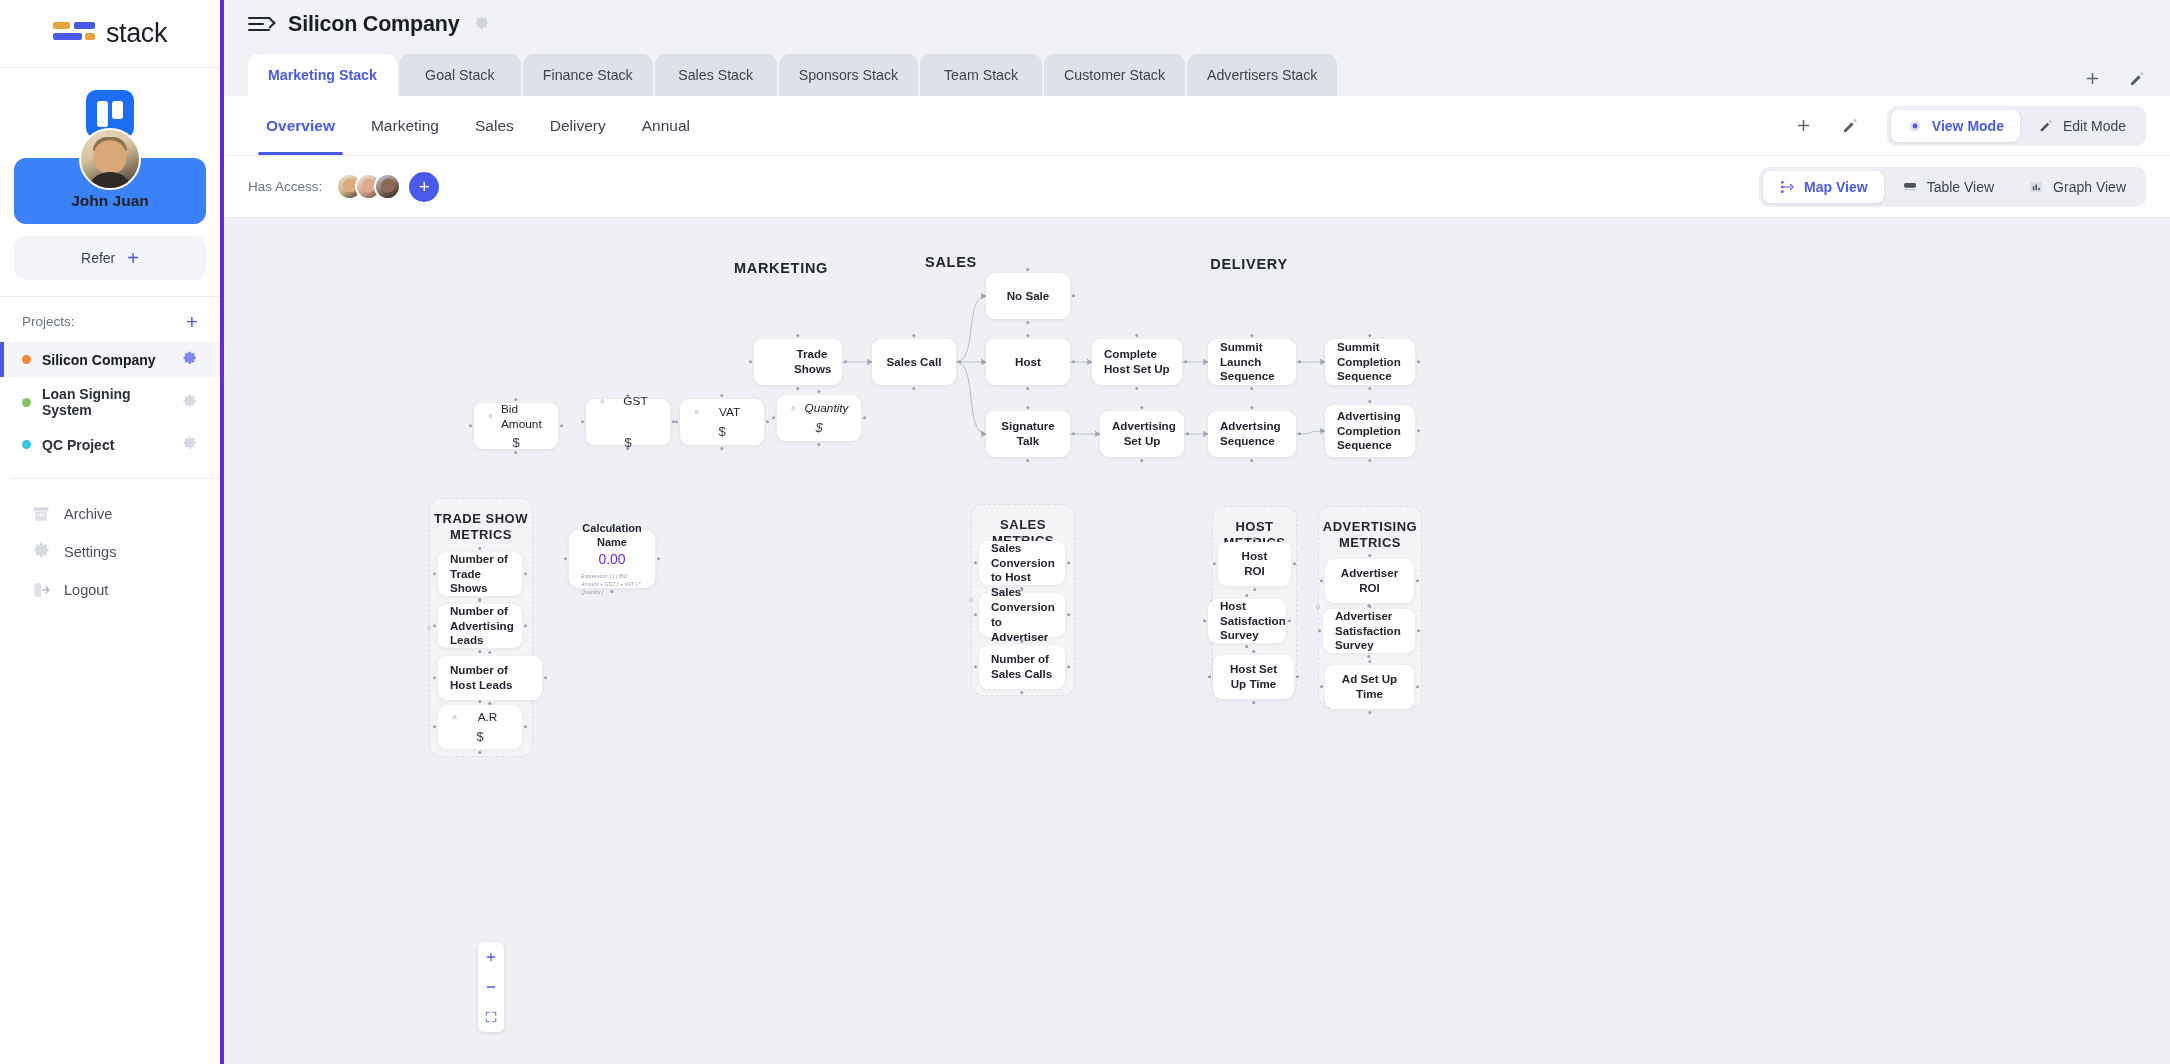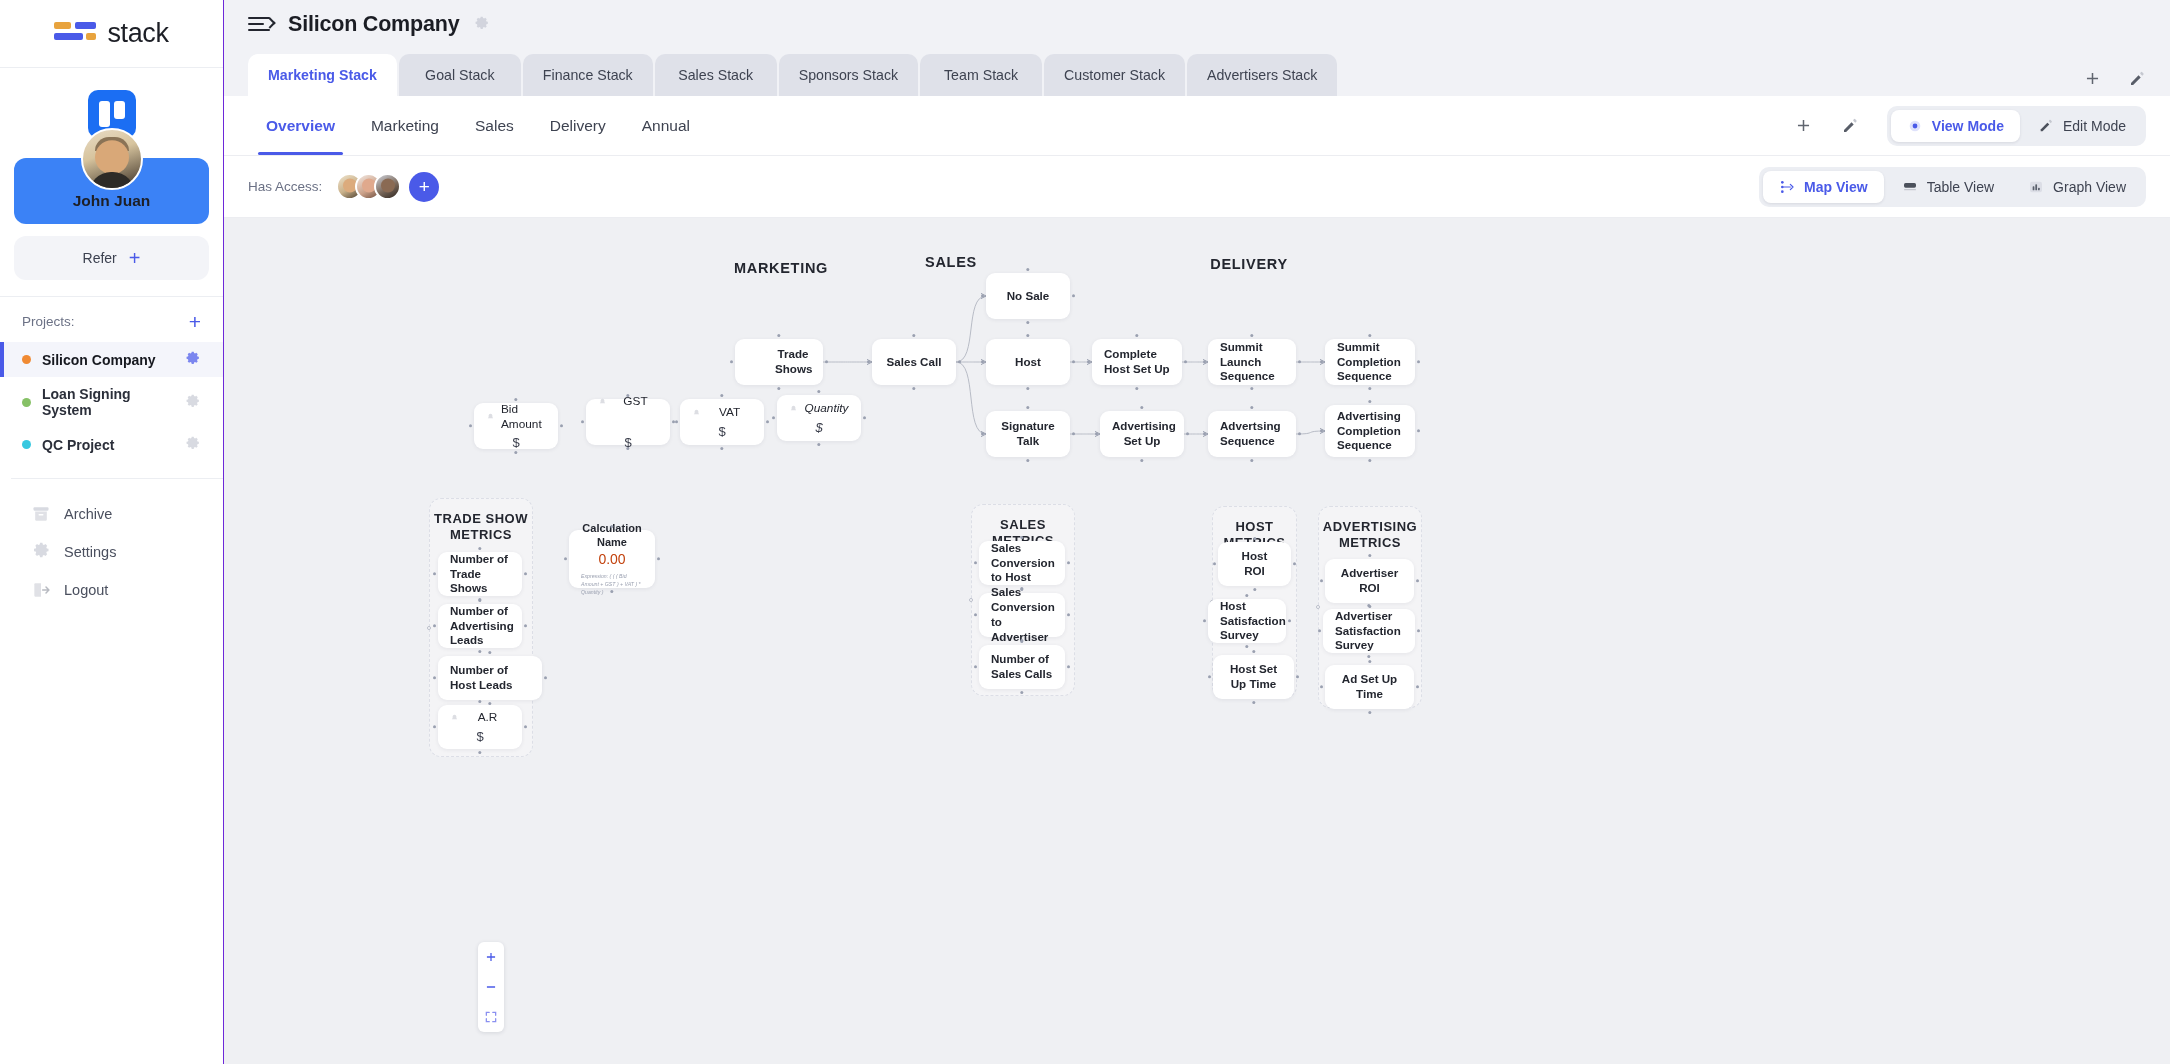--- a/index.html
+++ b/index.html
@@ -9,7 +9,7 @@
   .app{display:flex;width:2170px;height:1064px;}
 
   
-  .sidebar{width:224px;min-width:224px;height:1064px;background:#fff;border-right:1px solid #6d28d9;
+  .sidebar{width:224px;min-width:224px;height:1064px;background:#fff;border-right:4px solid #6d28d9;
            display:flex;flex-direction:column;}
   .logo-row{height:68px;display:flex;align-items:center;justify-content:center;gap:11px;
             border-bottom:1px solid #eceef2;}

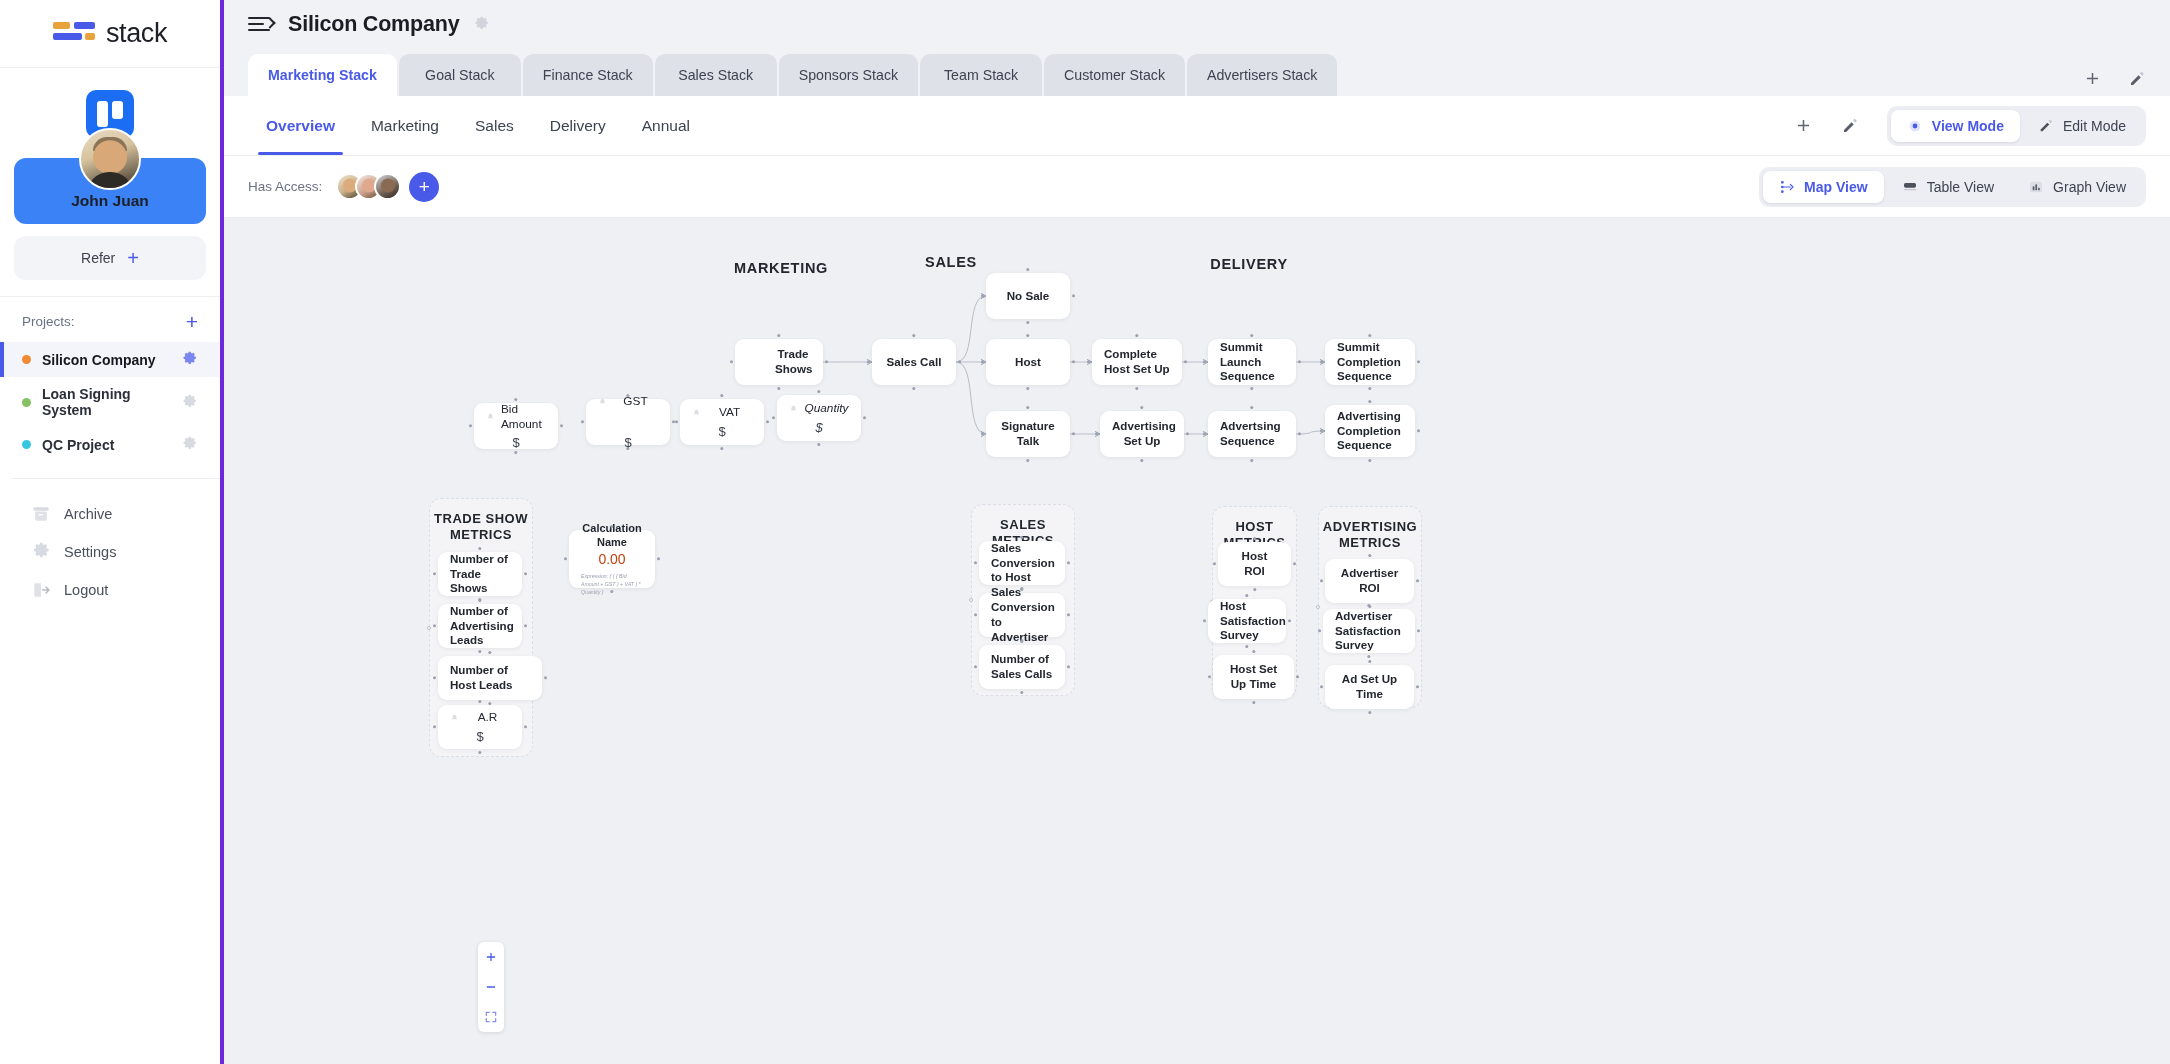--- a/index.html
+++ b/index.html
@@ -407,7 +407,7 @@
             <div class="section-title" style="left: 557px; top: 42px;">MARKETING</div>
             <div class="section-title" style="left: 727px; top: 36px;">SALES</div>
             <div class="section-title" style="left: 1025px; top: 38px;">DELIVERY</div>
-            <div class="node ctr" style="left: 511px; top: 121px; width: 88px; height: 46px; padding-left: 40px;">
+            <div class="node ctr" style="left: 530px; top: 121px; width: 88px; height: 46px; padding-left: 40px;">
               <div class="ttl">Trade Shows</div>
               <span class="h t"></span>
               <span class="h b"></span>

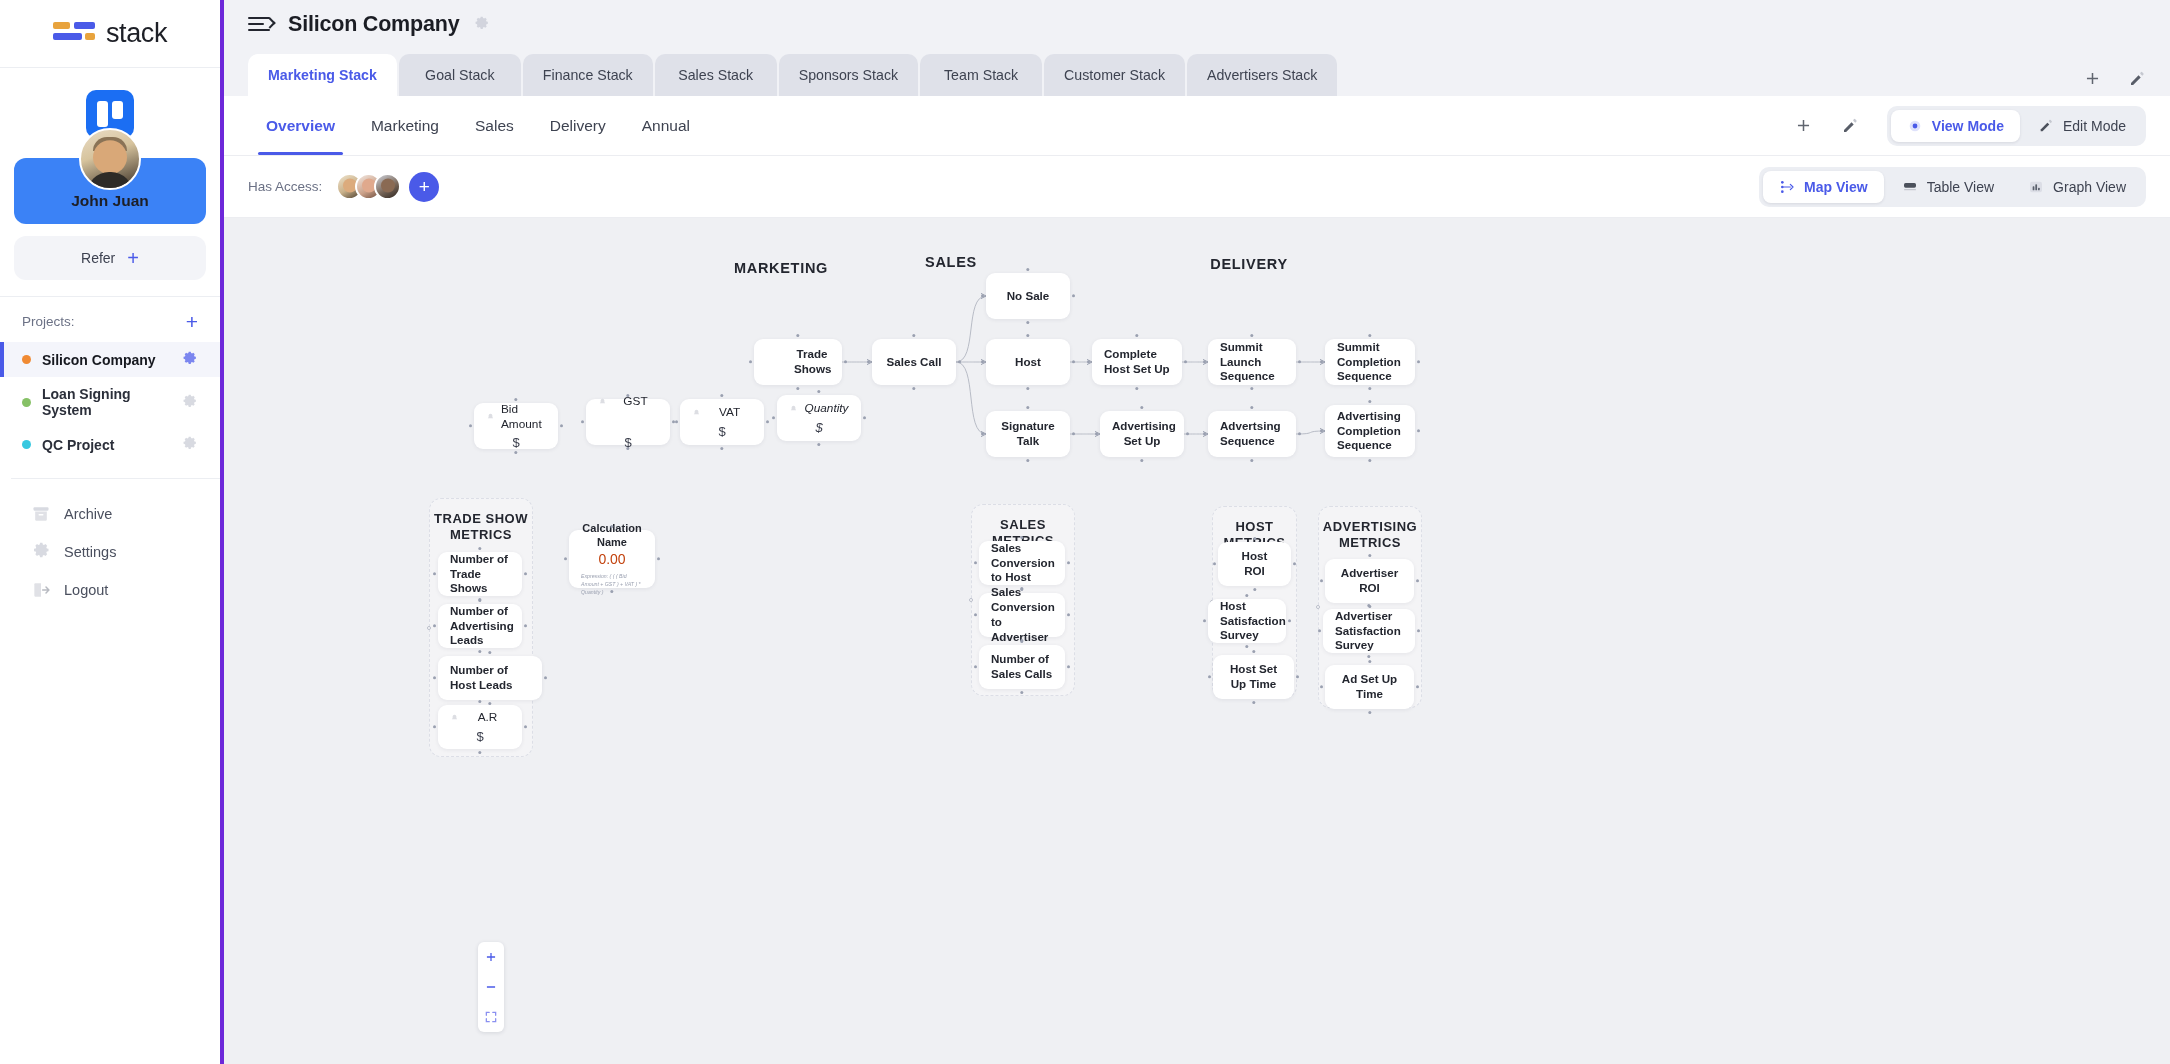--- a/index.html
+++ b/index.html
@@ -129,7 +129,7 @@
   .node .val{font-size:13px;color:#3b3f4c;text-align:center;margin-top:3px;}
   .node .expr{font-size:5.2px;color:#9aa0b0;line-height:1.5;margin-top:6px;font-style:italic;
               word-break:break-word;}
-  .node .big{font-size:14px;color:#c2410c;text-align:center;margin-top:2px;}
+  .node .big{font-size:14px;color:#6d28d9;text-align:center;margin-top:2px;}
   .node .hdr{display:flex;align-items:center;gap:6px;}
   .bell{width:9px;height:10px;flex:none;opacity:.45;}
 

